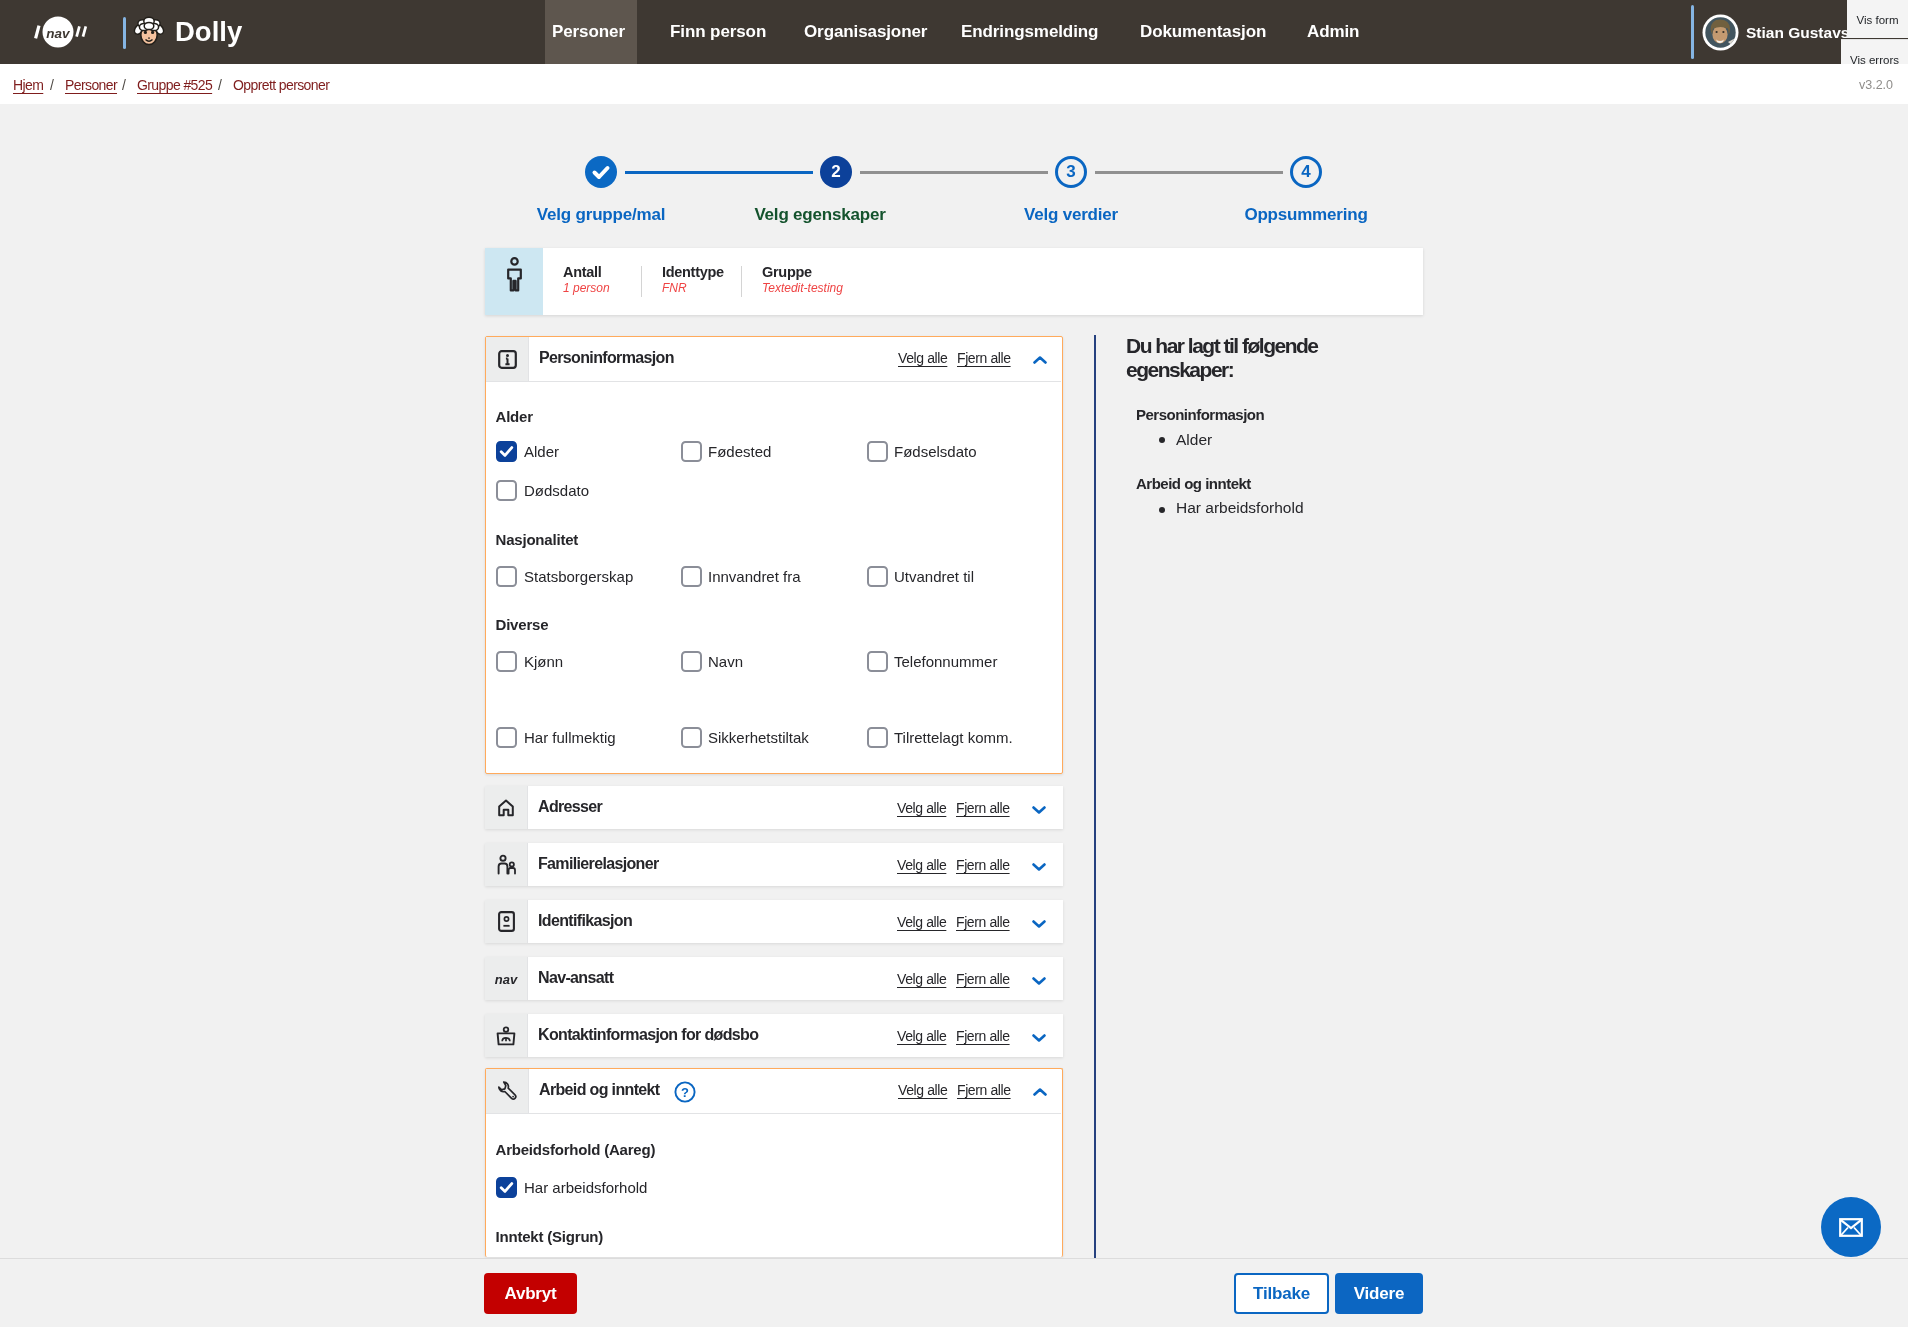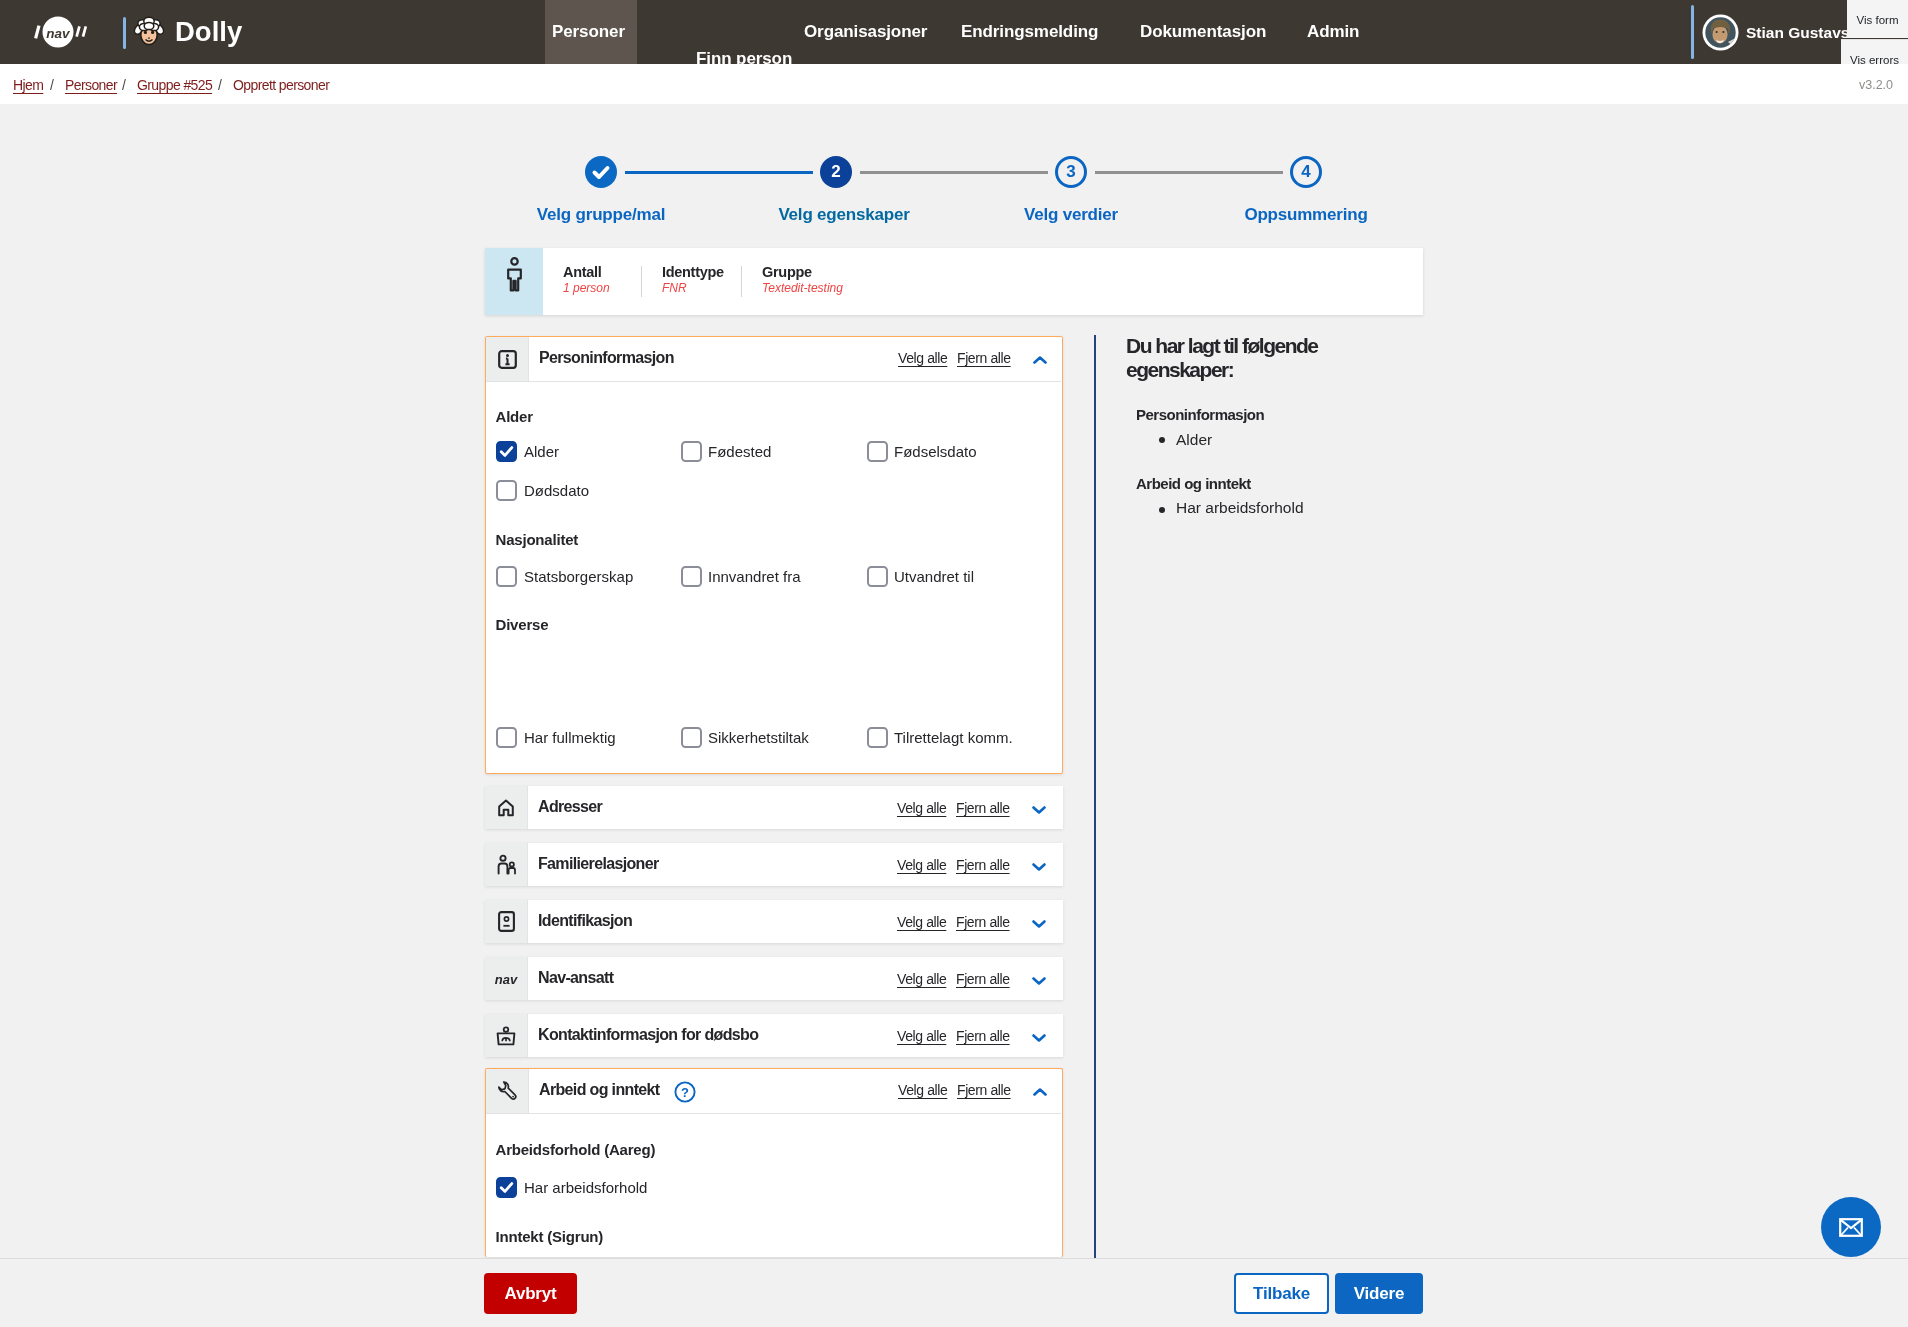--- a/index.html
+++ b/index.html
@@ -119,7 +119,7 @@
 <div class="ovl" style="left:1847px; top:0; width:61px; height:38px; line-height:40px;">Vis form</div>
 <div class="ovl" style="left:1841px; top:38.5px; width:67px; height:39px; line-height:41px; border-top:1px solid #e3e3e3;">Vis errors</div>
 <div class="menuItem" style="left:552px; font-weight:700;">Personer</div>
-<div class="menuItem" style="left:696px;margin-top:27px;">Finn person</div>
+<div class="menuItem" style="left:670px;">Finn person</div>
 <div class="menuItem" style="left:804px;">Organisasjoner</div>
 <div class="menuItem" style="left:961px;">Endringsmelding</div>
 <div class="menuItem" style="left:1140px;">Dokumentasjon</div>

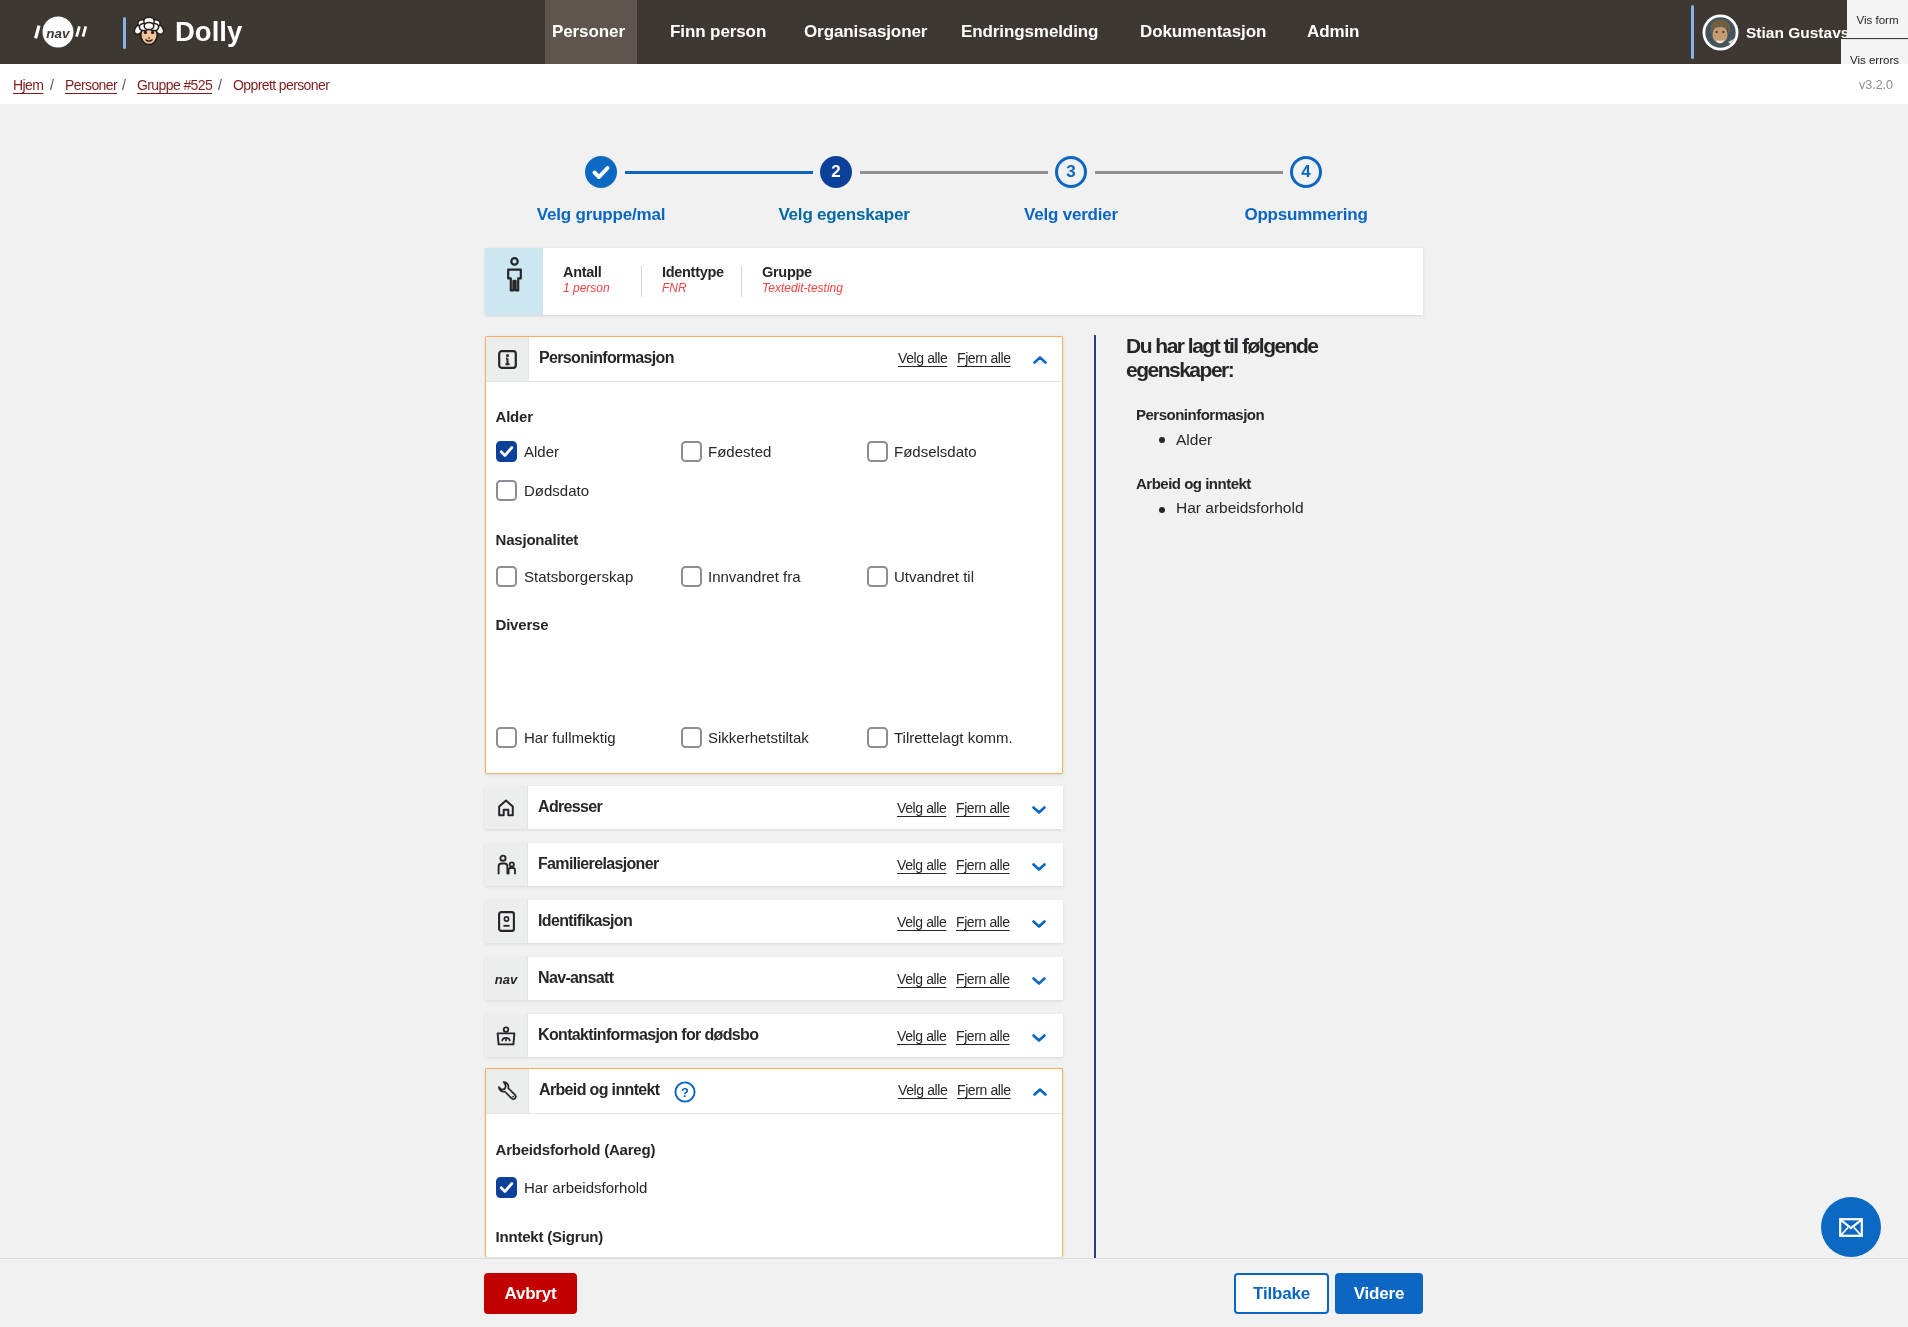--- a/index.html
+++ b/index.html
@@ -156,7 +156,7 @@
 <div class="stepline" style="left:860px; width:188px; background:#909090;"></div>
 <div class="stepline" style="left:1095px; width:188px; background:#909090;"></div>
 <div class="steplabel" style="left:481px;">Velg gruppe/mal</div>
-<div class="steplabel" style="left:724px; color:#0369a1;">Velg egenskaper</div>
+<div class="steplabel" style="left:700px; color:#14532d;">Velg egenskaper</div>
 <div class="steplabel" style="left:951px;">Velg verdier</div>
 <div class="steplabel" style="left:1186px;">Oppsummering</div>
 

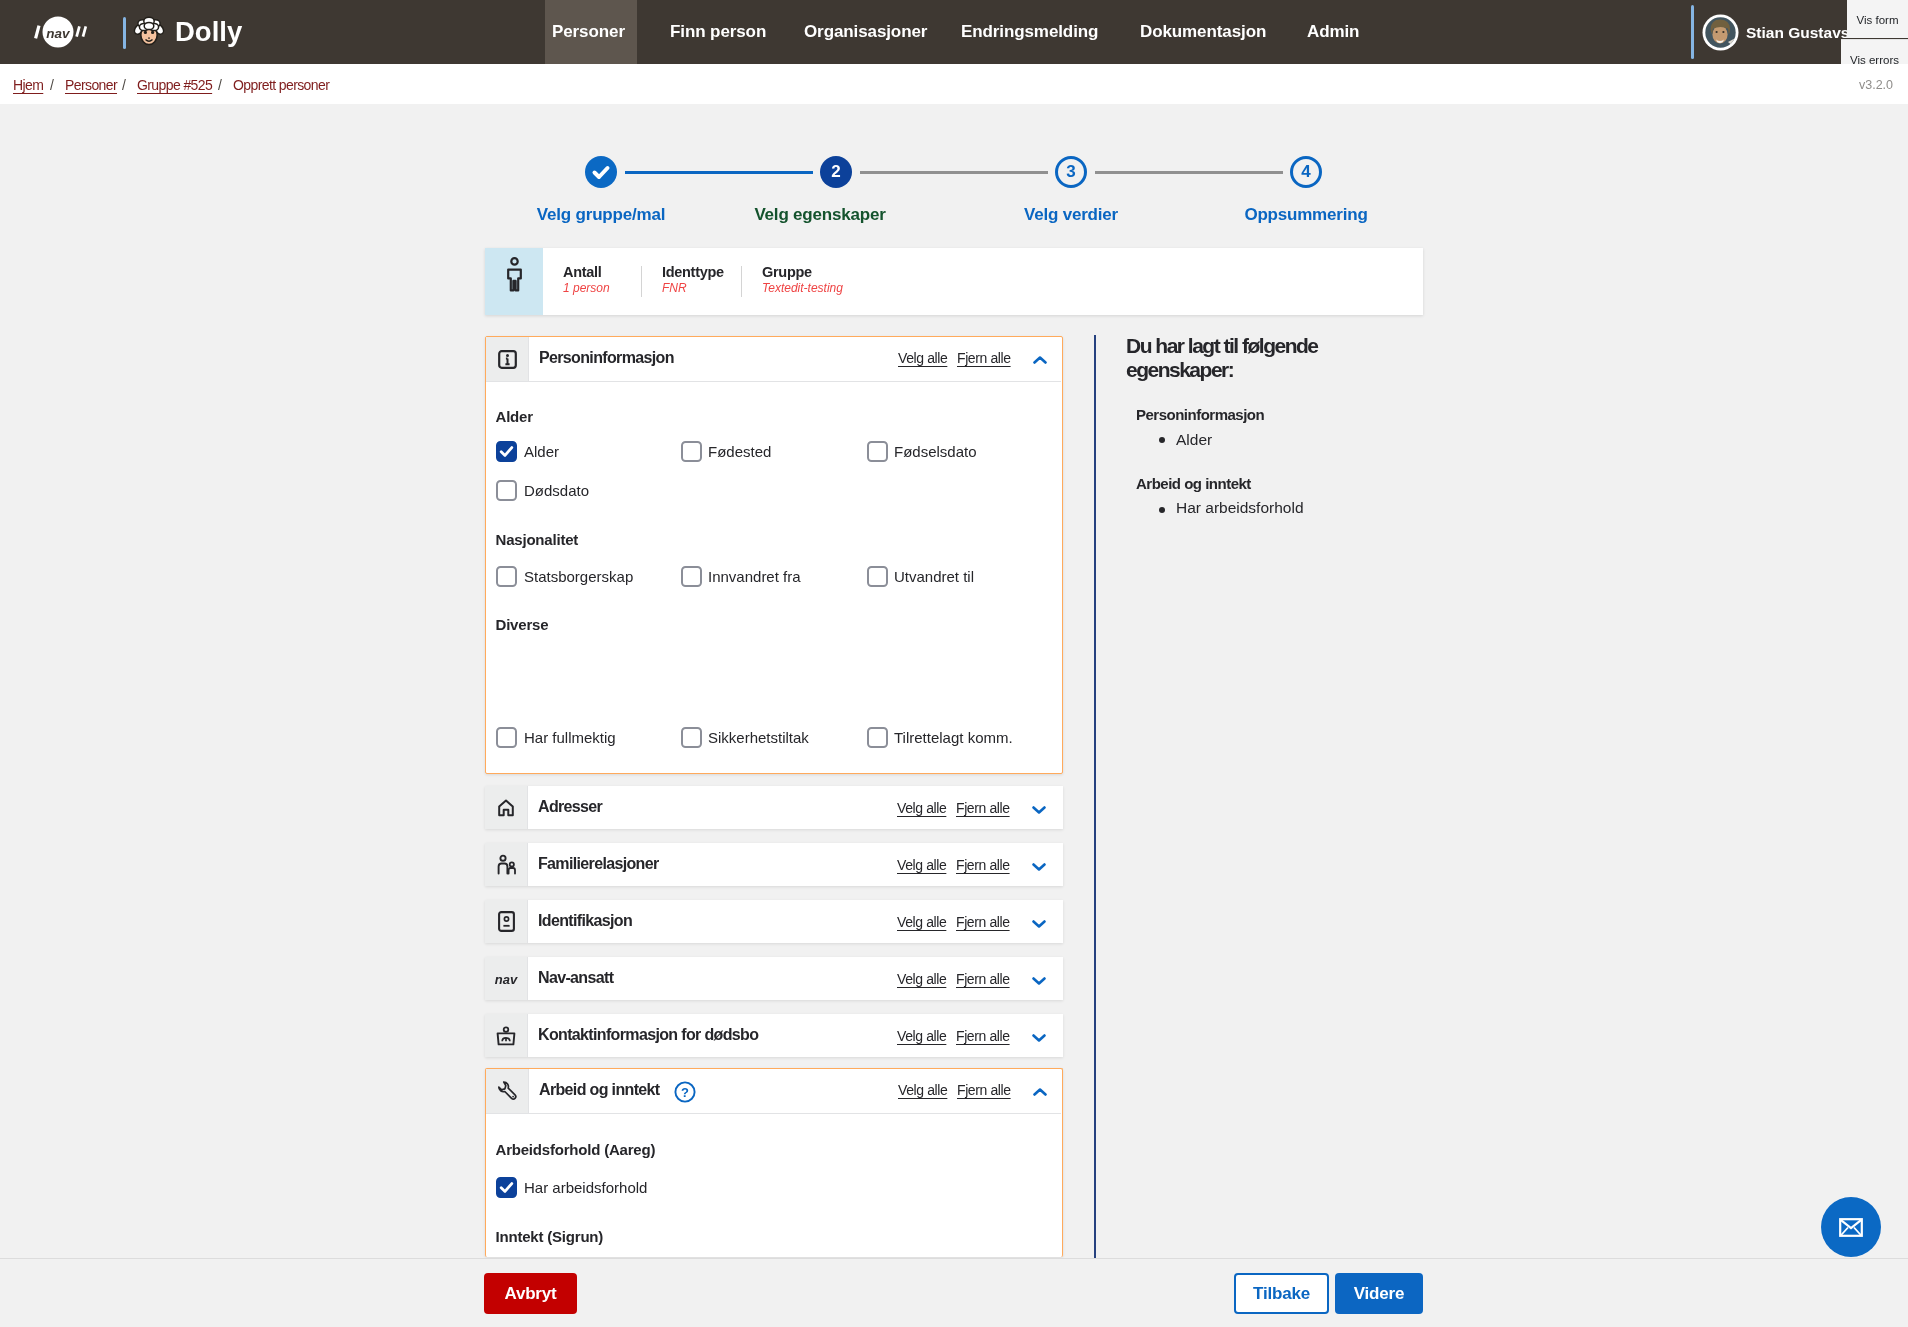--- a/index.html
+++ b/index.html
@@ -220,6 +220,14 @@
     <div class="cblabel" style="left:408px;">Utvandret til</div>
   </div>
   <div class="grouphead" style="top:279px;">Diverse</div>
+  <div class="cbrow" style="left:0; top:314px; width:575px;">
+    <div class="cb" style="left:10px;"></div>
+    <div class="cblabel" style="left:38px;">Kjønn</div>
+    <div class="cb" style="left:195px;"></div>
+    <div class="cblabel" style="left:222px;">Navn</div>
+    <div class="cb" style="left:381px;"></div>
+    <div class="cblabel" style="left:408px;">Telefonnummer</div>
+  </div>
   <div class="cbrow" style="left:0; top:390px; width:575px;">
     <div class="cb" style="left:10px;"></div>
     <div class="cblabel" style="left:38px;">Har fullmektig</div>

